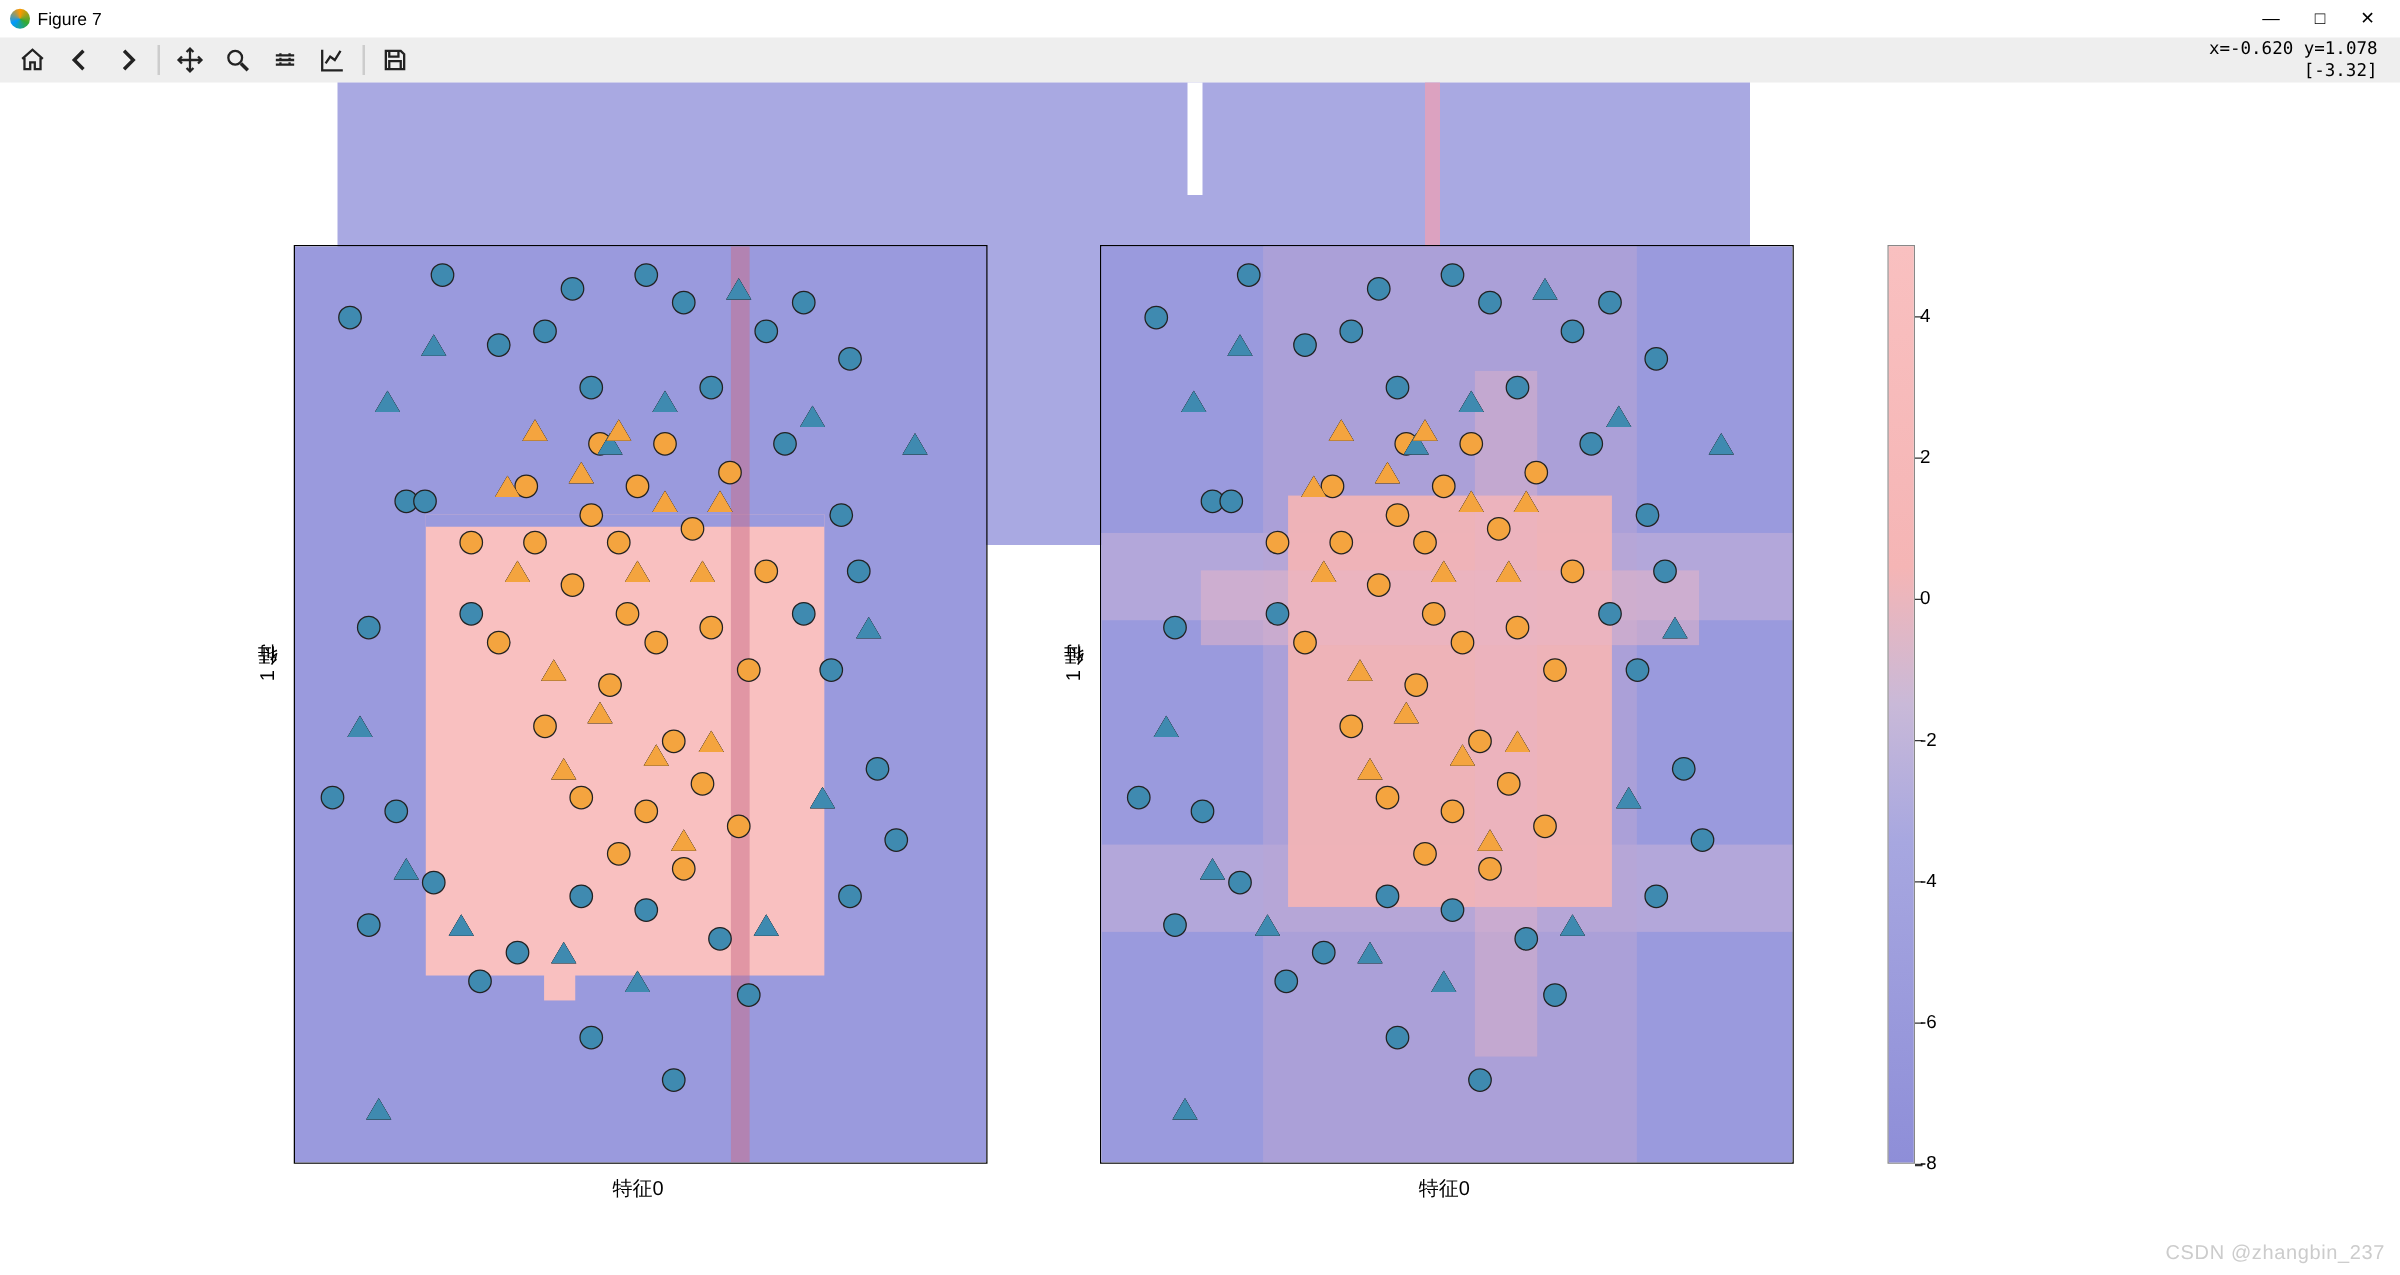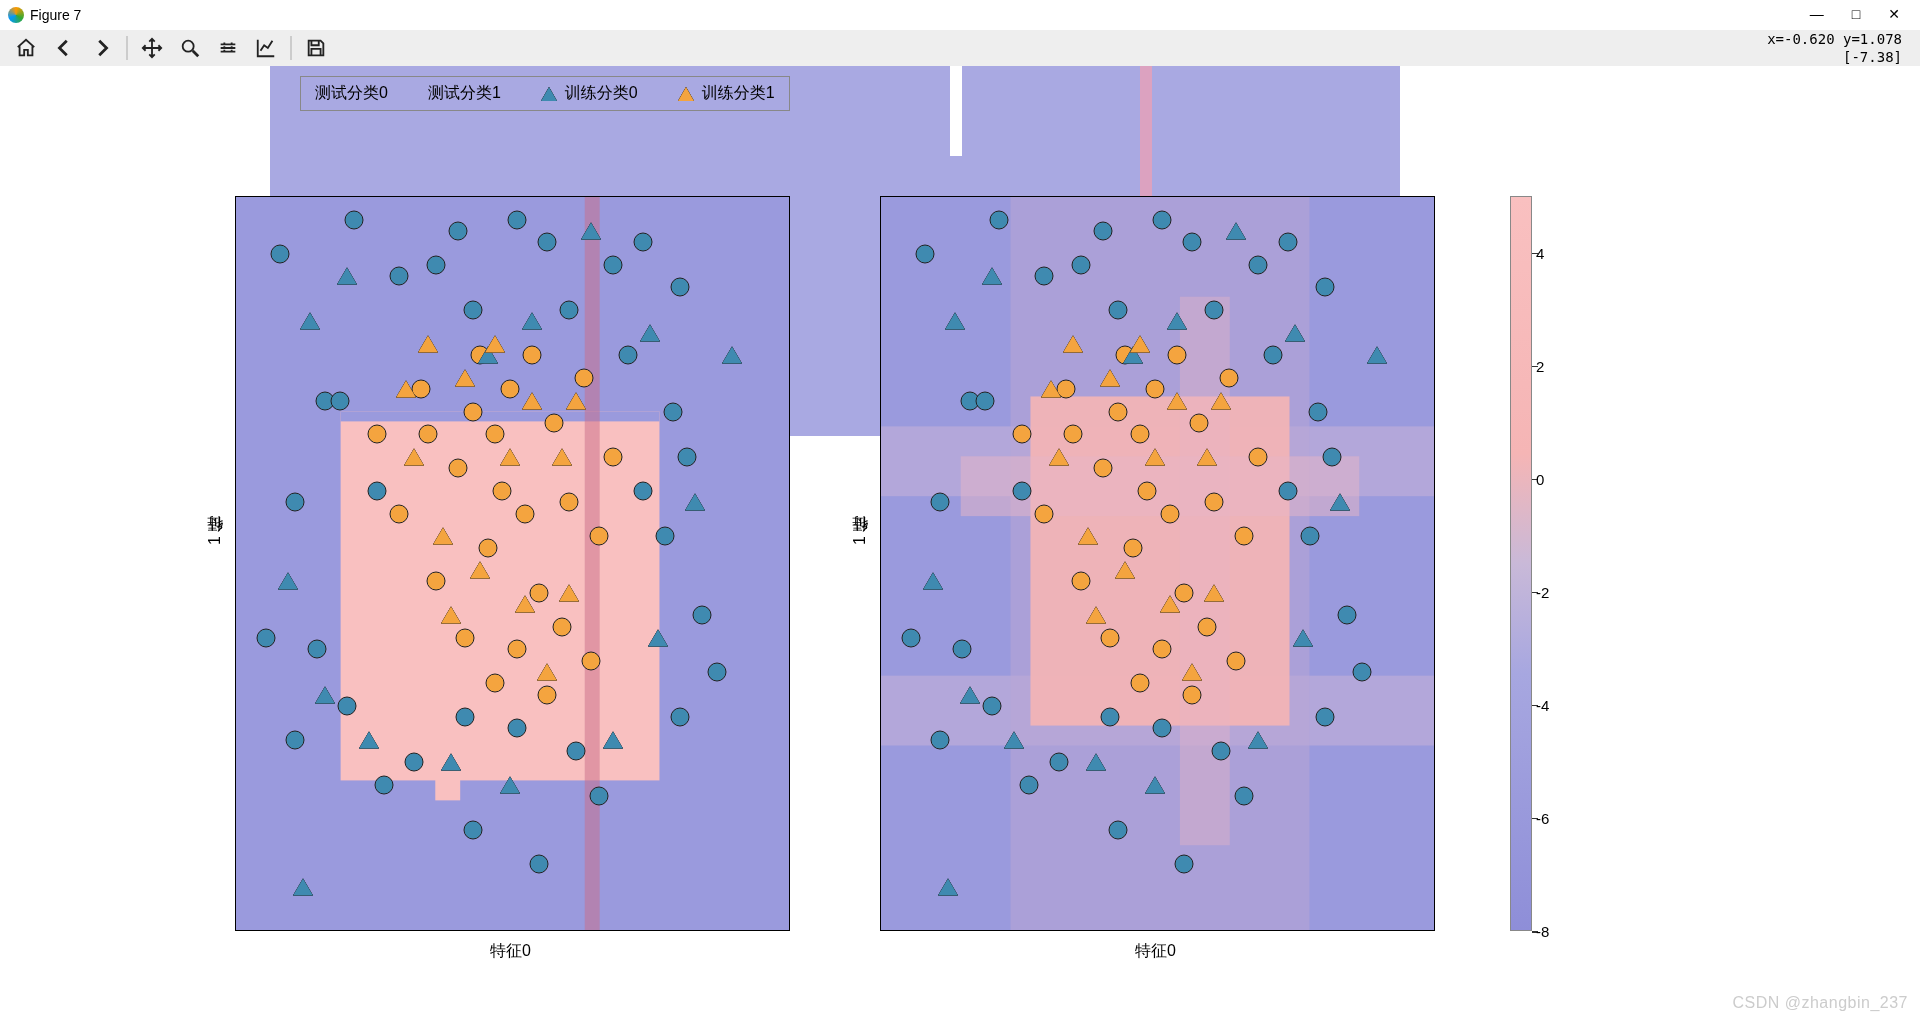--- a/index.html
+++ b/index.html
@@ -92,7 +92,7 @@
     </div>
   <div class="coords">
     <div>x=-0.620 y=1.078</div>
-    <div>[-7.38]</div>
+    <div>[-3.32]</div>
   </div>
 </div>
 

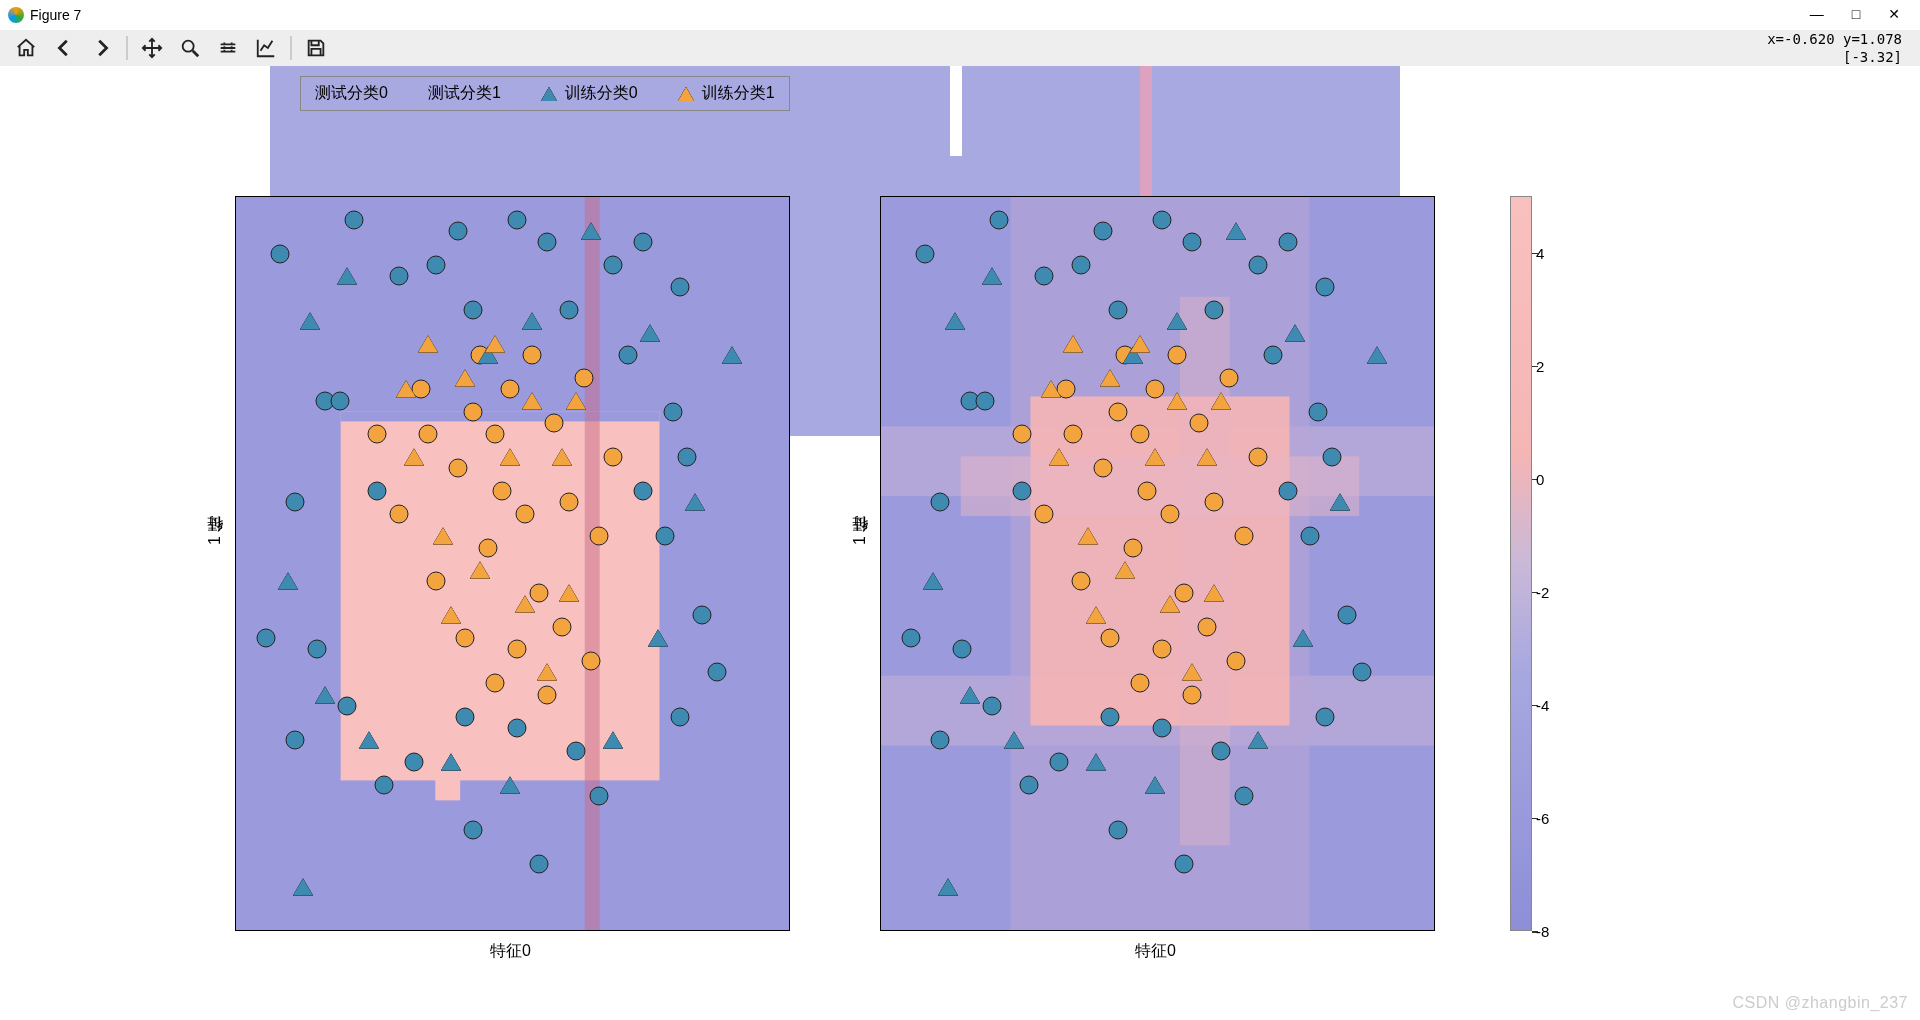--- a/index.html
+++ b/index.html
@@ -102,22 +102,6 @@
   <div style="position:absolute; left:1140px; top:0; width:12px; height:370px; background:#e8a0b8; opacity:0.8;"></div>
   <div style="position:absolute; left:950px; top:0; width:12px; height:90px; background:#fff;"></div>
 
-  <div class="legend-box" style="left:300px; top:10px;">
-    <div class="legend-item">
-      <span>测试分类0</span>
-    </div>
-    <div class="legend-item">
-      <span>测试分类1</span>
-    </div>
-    <div class="legend-item">
-      <span class="tri blue" style="border-left-width:8px;border-right-width:8px;border-bottom-width:14px;"></span>
-      <span>训练分类0</span>
-    </div>
-    <div class="legend-item">
-      <span class="tri orange" style="border-left-width:8px;border-right-width:8px;border-bottom-width:14px;"></span>
-      <span>训练分类1</span>
-    </div>
-  </div>
 
   <div class="plot" id="plot0" style="left:235px; top:130px; width:555px; height:735px;">
     <div class="plotbg">

